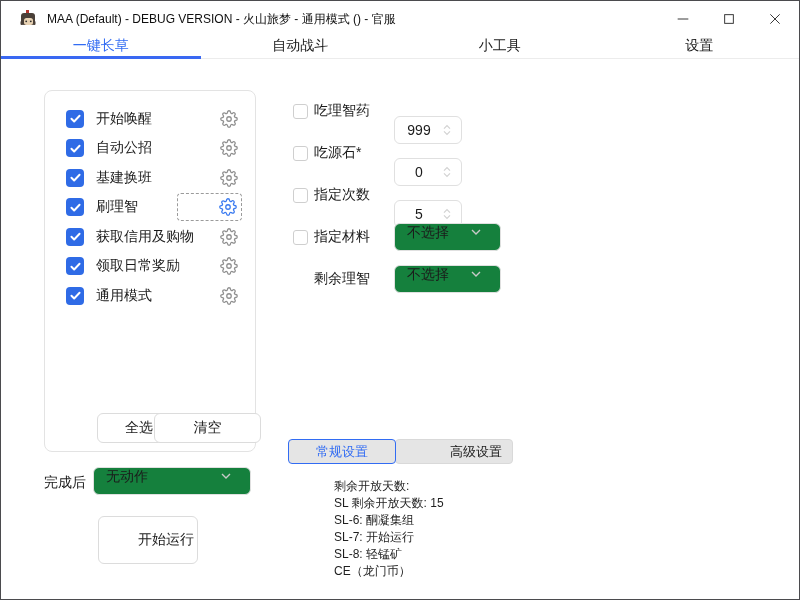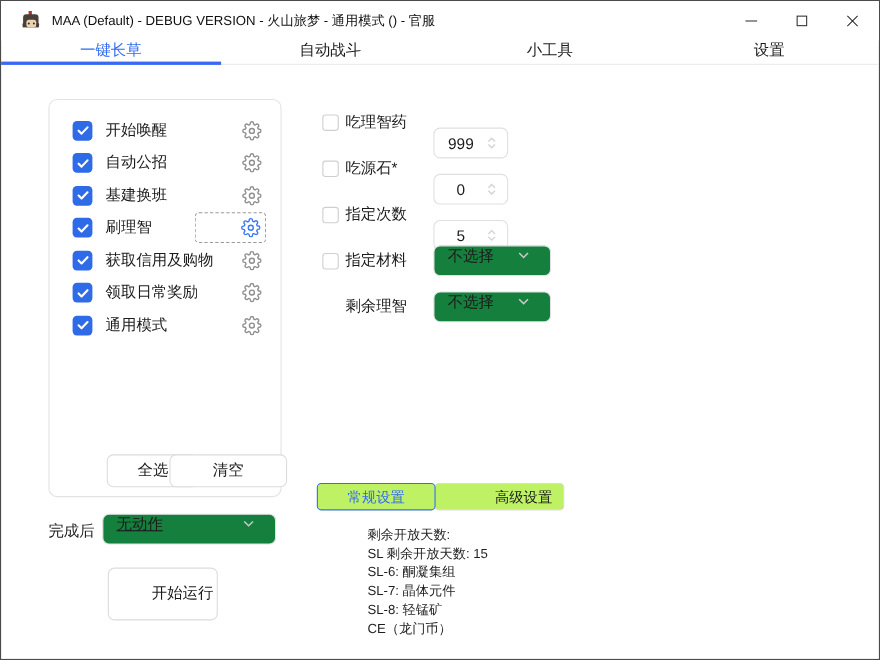--- a/index.html
+++ b/index.html
@@ -59,7 +59,7 @@
 
   
   .seg { position:absolute; left:287px; top:438px; display:flex; }
-  .seg-btn { height:25px; background:#bef264; border:1px solid #d9d9d9; border-radius:4px; font-size:13px; font-family:inherit; color:#1b1b1b; display:flex; align-items:center; justify-content:center; cursor:pointer; position:relative; }
+  .seg-btn { height:25px; background:#e5e5e5; border:1px solid #d9d9d9; border-radius:4px; font-size:13px; font-family:inherit; color:#1b1b1b; display:flex; align-items:center; justify-content:center; cursor:pointer; position:relative; }
   .seg-btn.b1 { width:108px; }
   .seg-btn.b2 { width:118px; margin-left:-1px;padding-left:44px; }
   .seg-btn.active { border-color:#326cf3; color:#326cf3; z-index:2; }

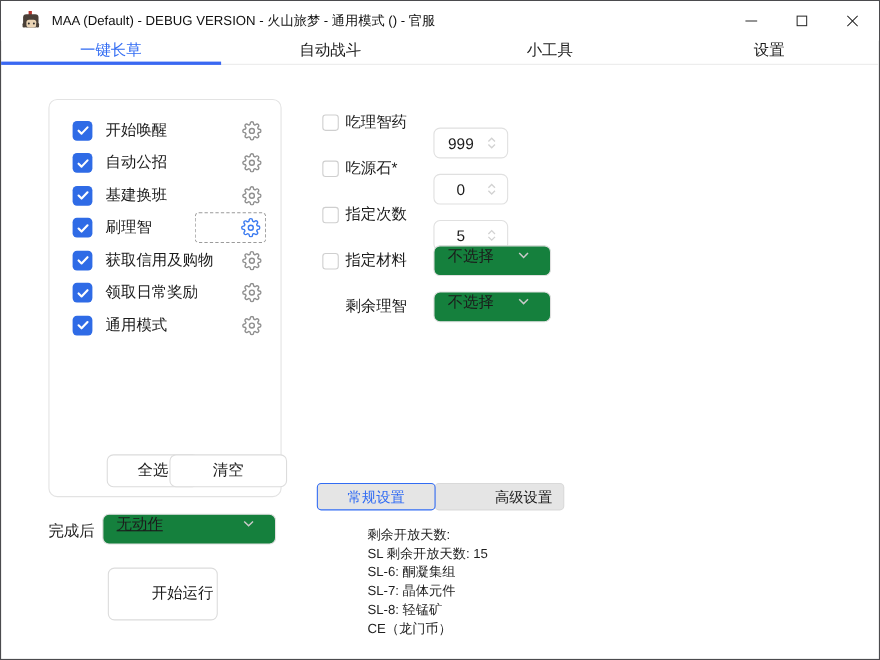--- a/index.html
+++ b/index.html
@@ -41,7 +41,7 @@
 
   
   .after-label { position:absolute; left:43px; top:473px; font-size:14px;font-family:Liberation Mono, monospace; }
-  .after-dropdown { position:absolute; left:92px; top:466px; width:158px; height:28px;text-decoration:underline; }
+  .after-dropdown { position:absolute; left:92px; top:466px; width:158px; height:28px; }
   .dropdown { border:1px solid #e0e0e0; border-radius:6px; background:#15803d; display:flex; align-items:flex-start; padding-left:12px; padding-right:16px; font-size:14px; cursor:pointer; }
   .dropdown .chev { margin-left:auto; width:16px; height:16px; color:#c9c9c9; }
   .start-btn { position:absolute; left:97px; top:515px; width:100px; height:48px; background:#fff; border:1px solid #dcdcdc; border-radius:6px; font-size:14px; font-family:inherit; color:#1b1b1b; cursor:pointer;padding-left:36px; }

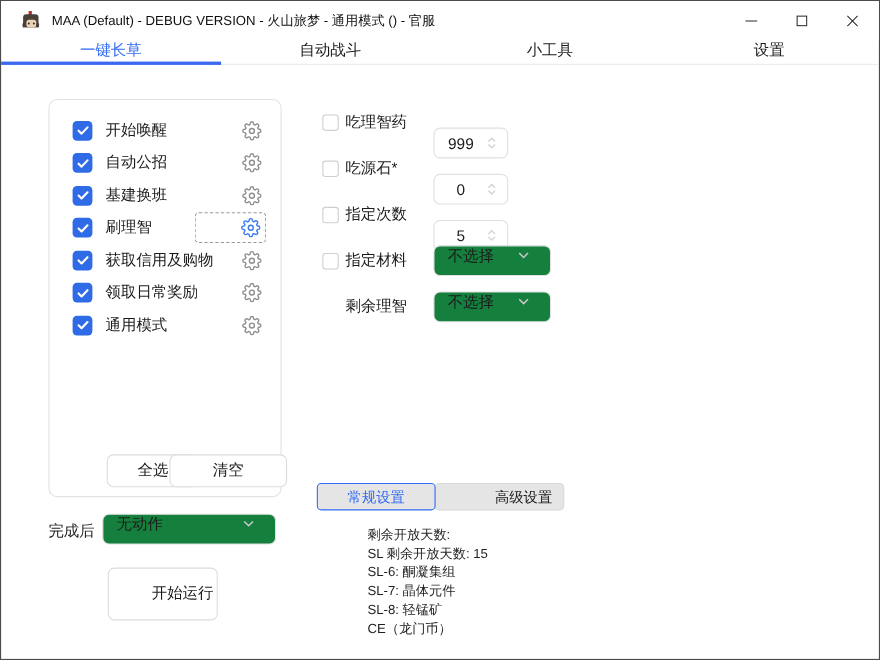--- a/index.html
+++ b/index.html
@@ -307,7 +307,7 @@
     <div>剩余开放天数:</div>
     <div>SL 剩余开放天数: 15</div>
     <div>SL-6: 酮凝集组</div>
-    <div>SL-7: 晶体元件</div>
+    <div>SL-7: 开始运行</div>
     <div>SL-8: 轻锰矿</div>
     <div>CE（龙门币）</div>
   </div>

